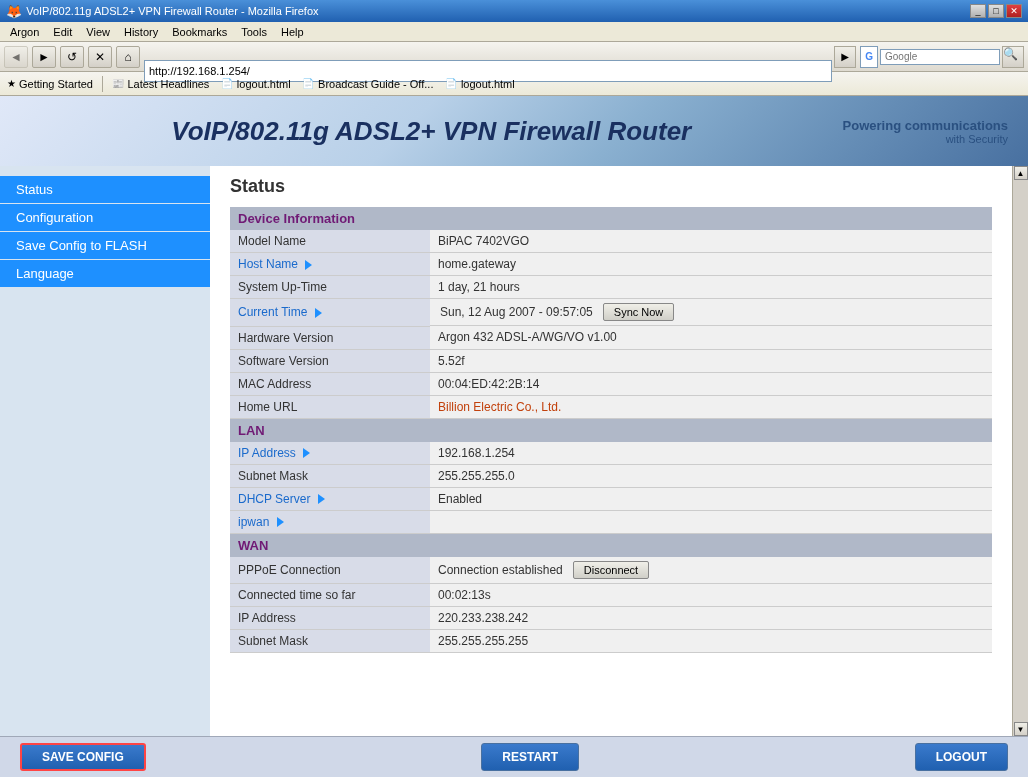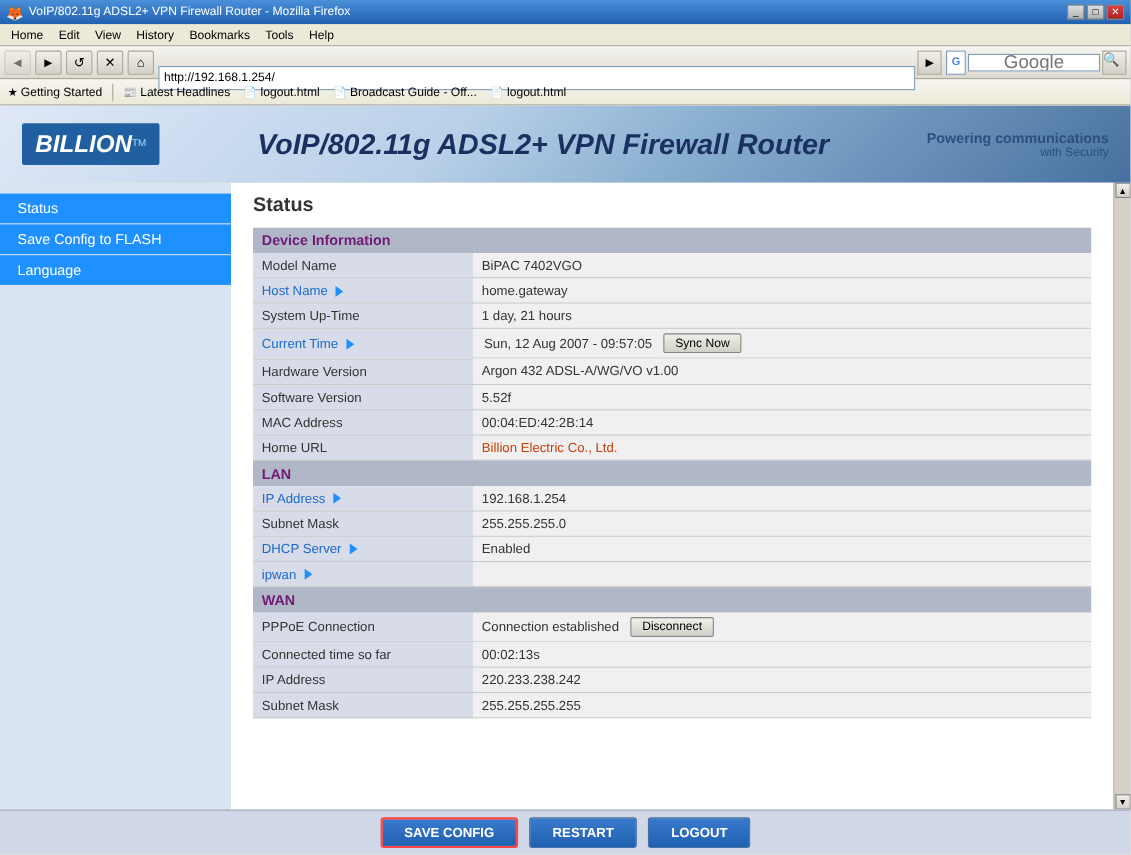--- a/index.html
+++ b/index.html
@@ -308,7 +308,7 @@
 </div>
 
 <div class="menu-bar">
-  <span class="menu-item">Home</span>
+  <span class="menu-item">Argon</span>
   <span class="menu-item">Edit</span>
   <span class="menu-item">View</span>
   <span class="menu-item">History</span>

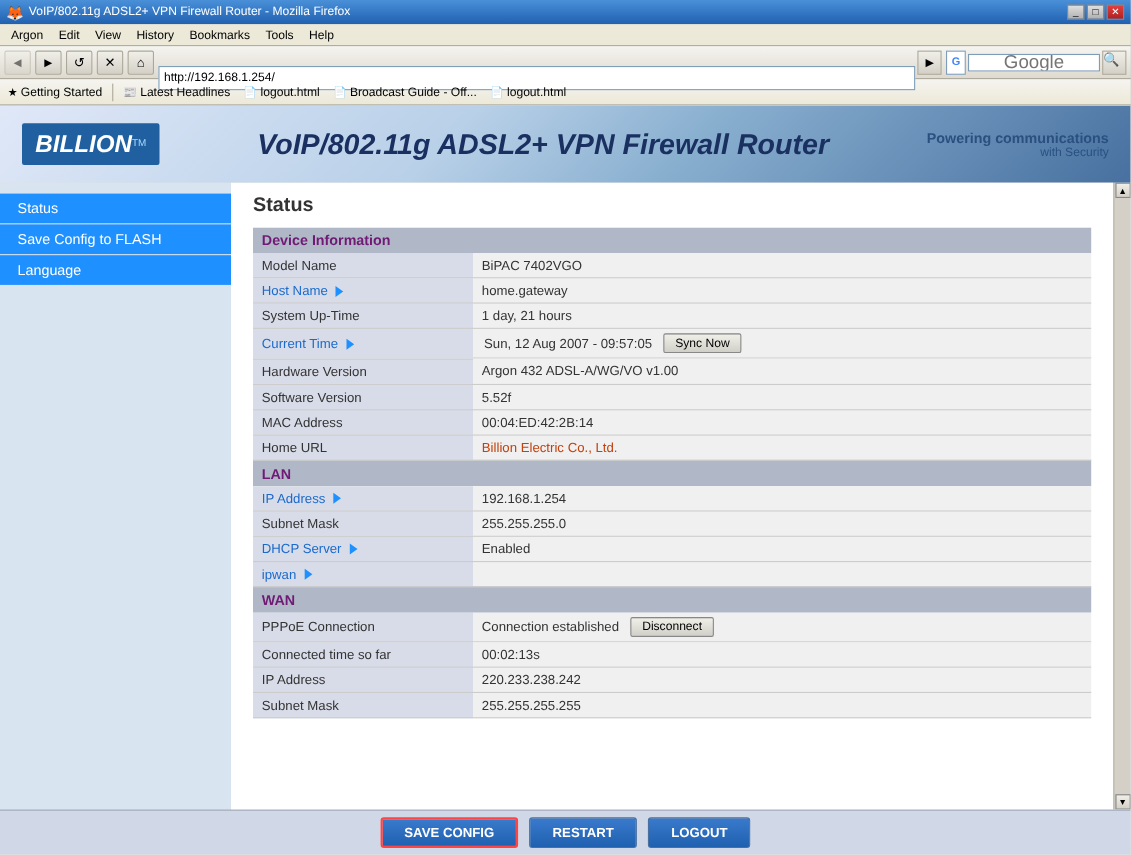--- a/index.html
+++ b/index.html
@@ -89,8 +89,7 @@
       width: 120px; height: 16px;
       border: 1px solid #7f9db9;
       padding: 0 4px;
-      font-size: 17px;
-      text-align: center;
+      font-size: 10px;
     }
     .search-btn {
       width: 22px; height: 22px;

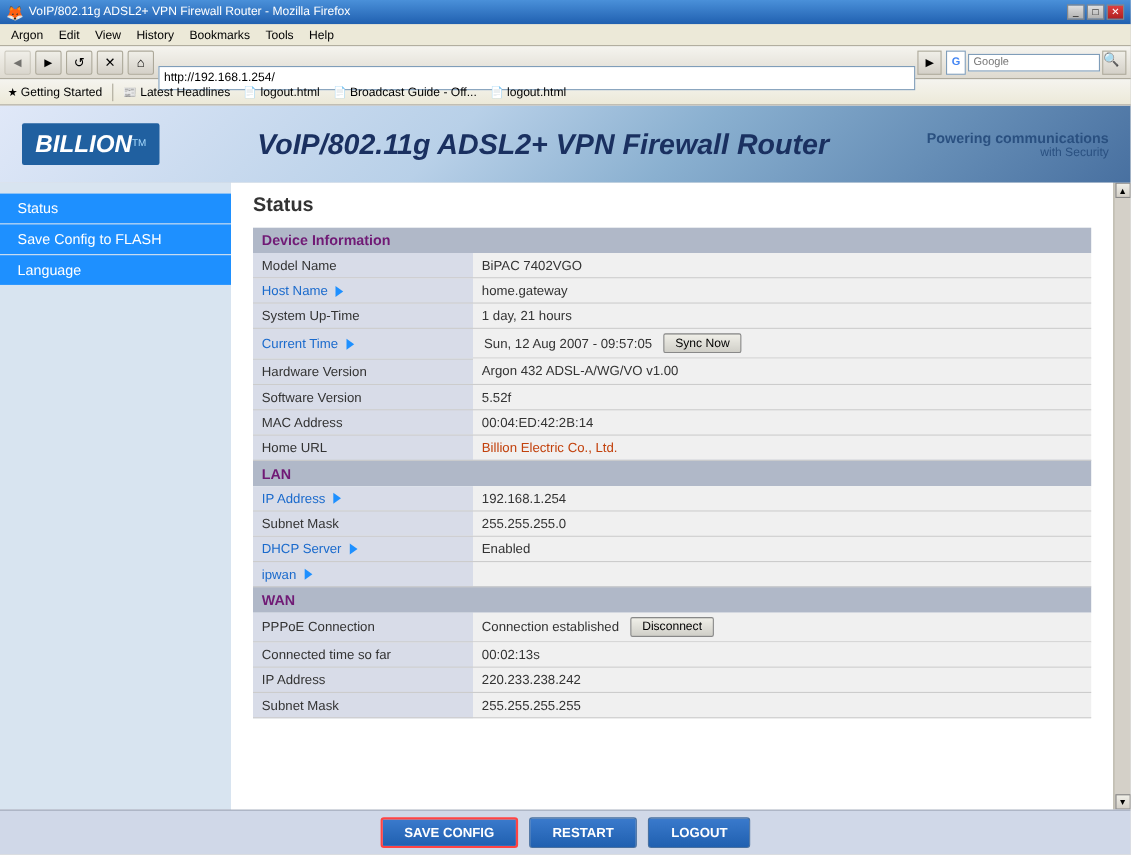--- a/index.html
+++ b/index.html
@@ -365,9 +365,6 @@
   <div class="router-page">
 
     <div class="router-header">
-      <div class="billion-logo">
-        <span class="billion-logo-text">BILLION</span><span class="billion-logo-tm">TM</span>
-      </div>
       <div class="header-title">VoIP/802.11g ADSL2+ VPN Firewall Router</div>
       <div class="powering-text">
         <div><strong>Powering communications</strong></div>

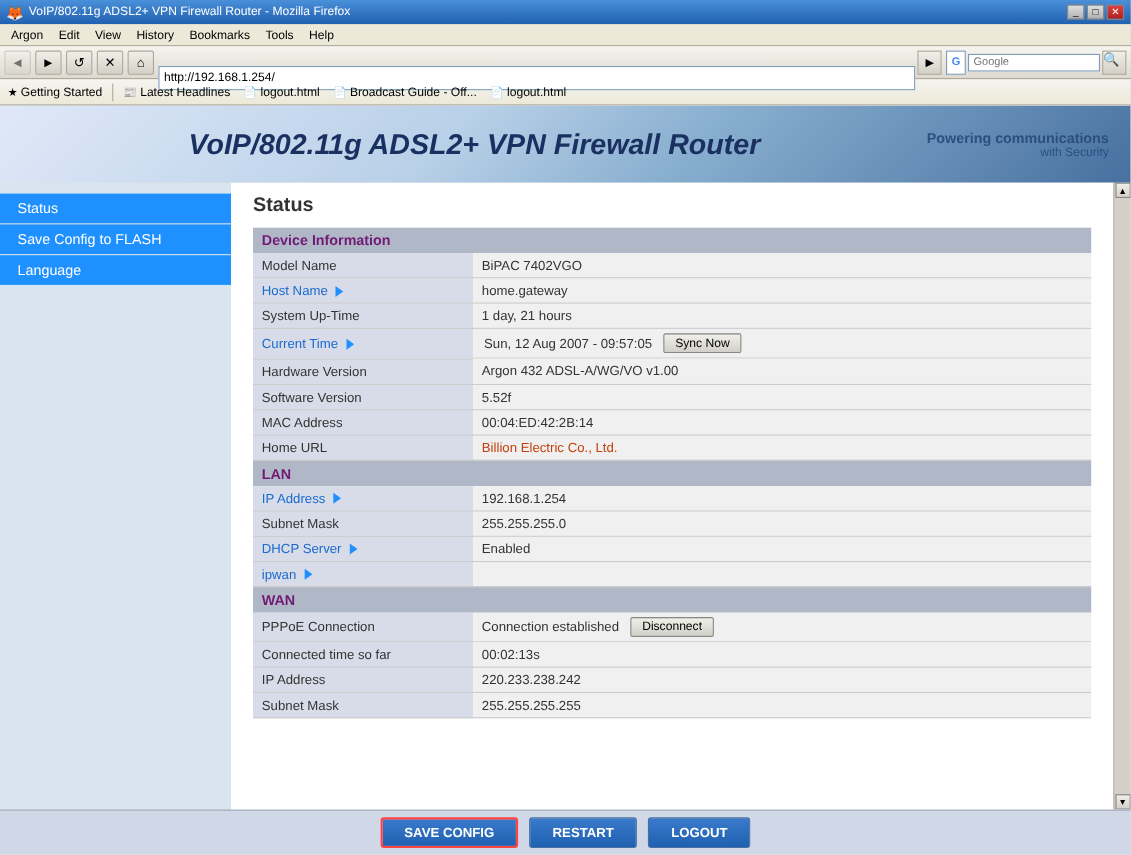--- a/index.html
+++ b/index.html
@@ -376,6 +376,7 @@
 
       <div class="sidebar">
         <a class="sidebar-item active">Status</a>
+        <a class="sidebar-item">Configuration</a>
         <a class="sidebar-item">Save Config to FLASH</a>
         <a class="sidebar-item">Language</a>
       </div>

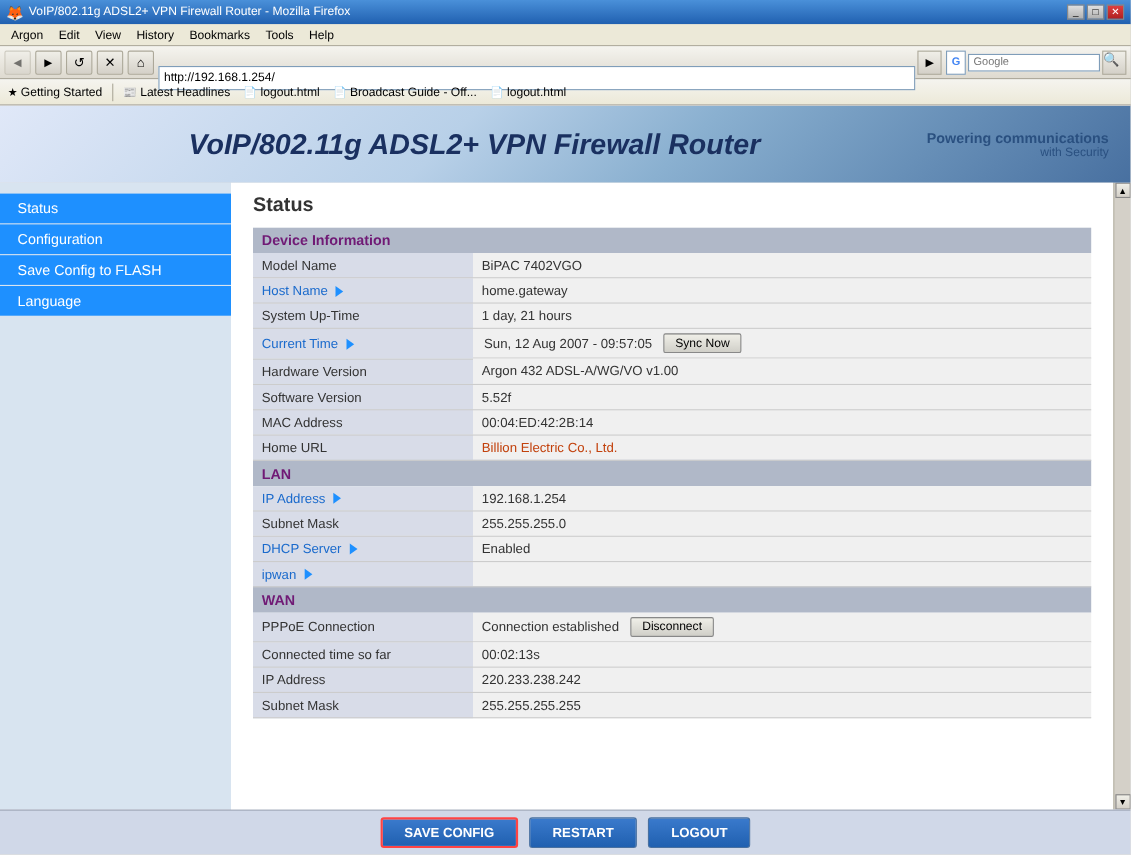--- a/index.html
+++ b/index.html
@@ -272,7 +272,7 @@
       background: #d0d8e8;
       padding: 6px 20px;
       display: flex;
-      justify-content: center;
+      justify-content: space-between;
       gap: 10px;
       border-top: 1px solid #a0a8b8;
     }

